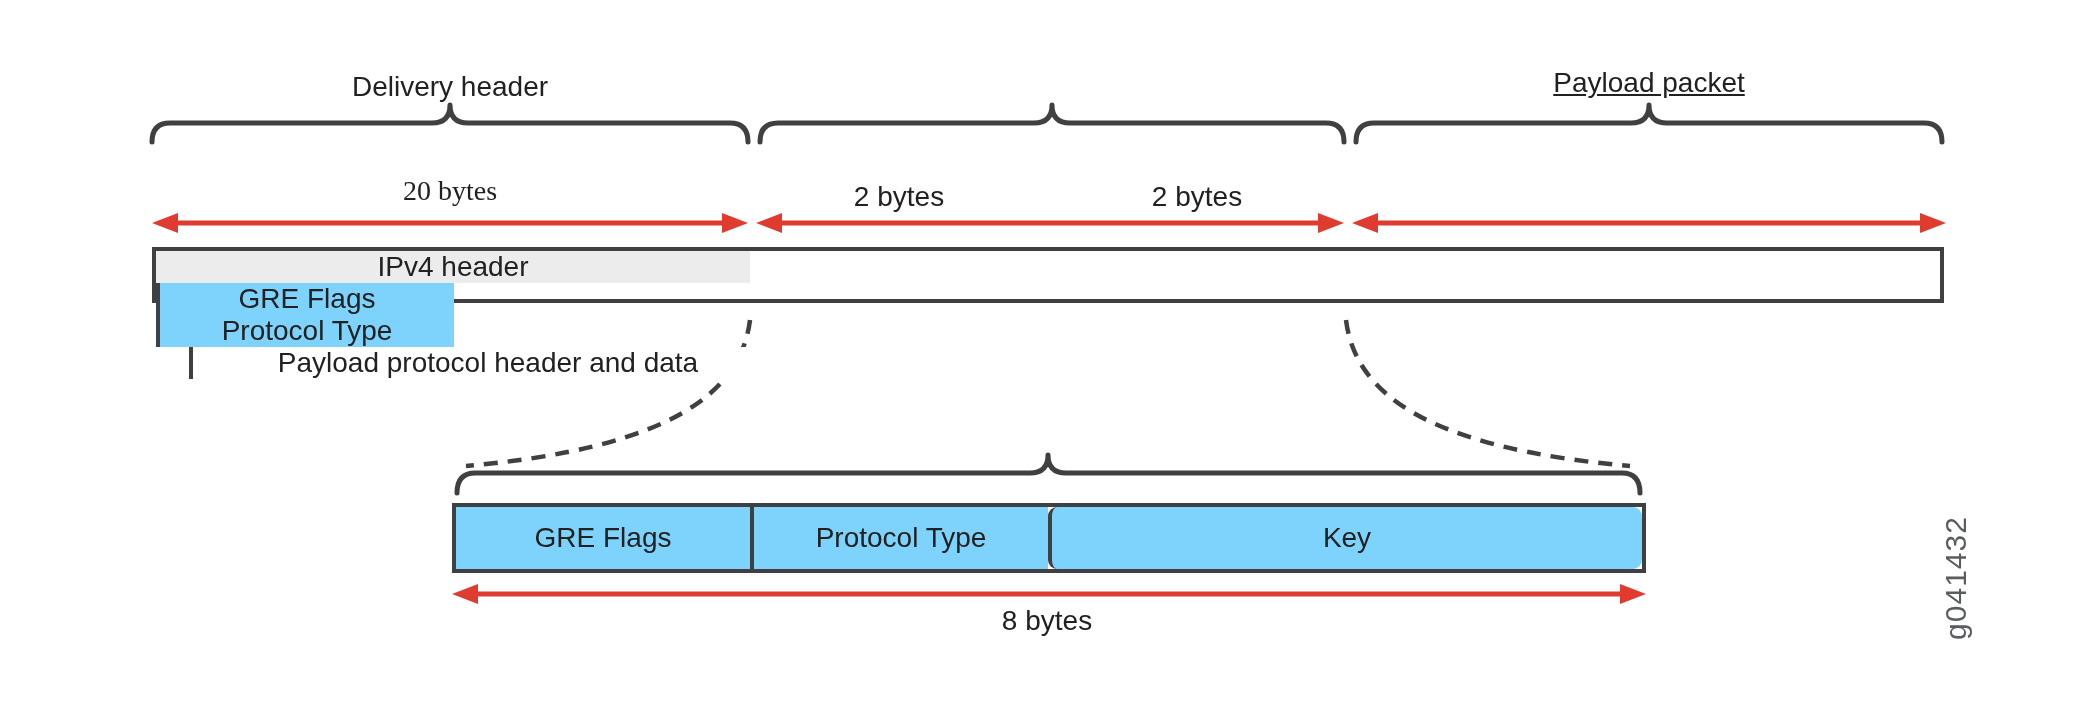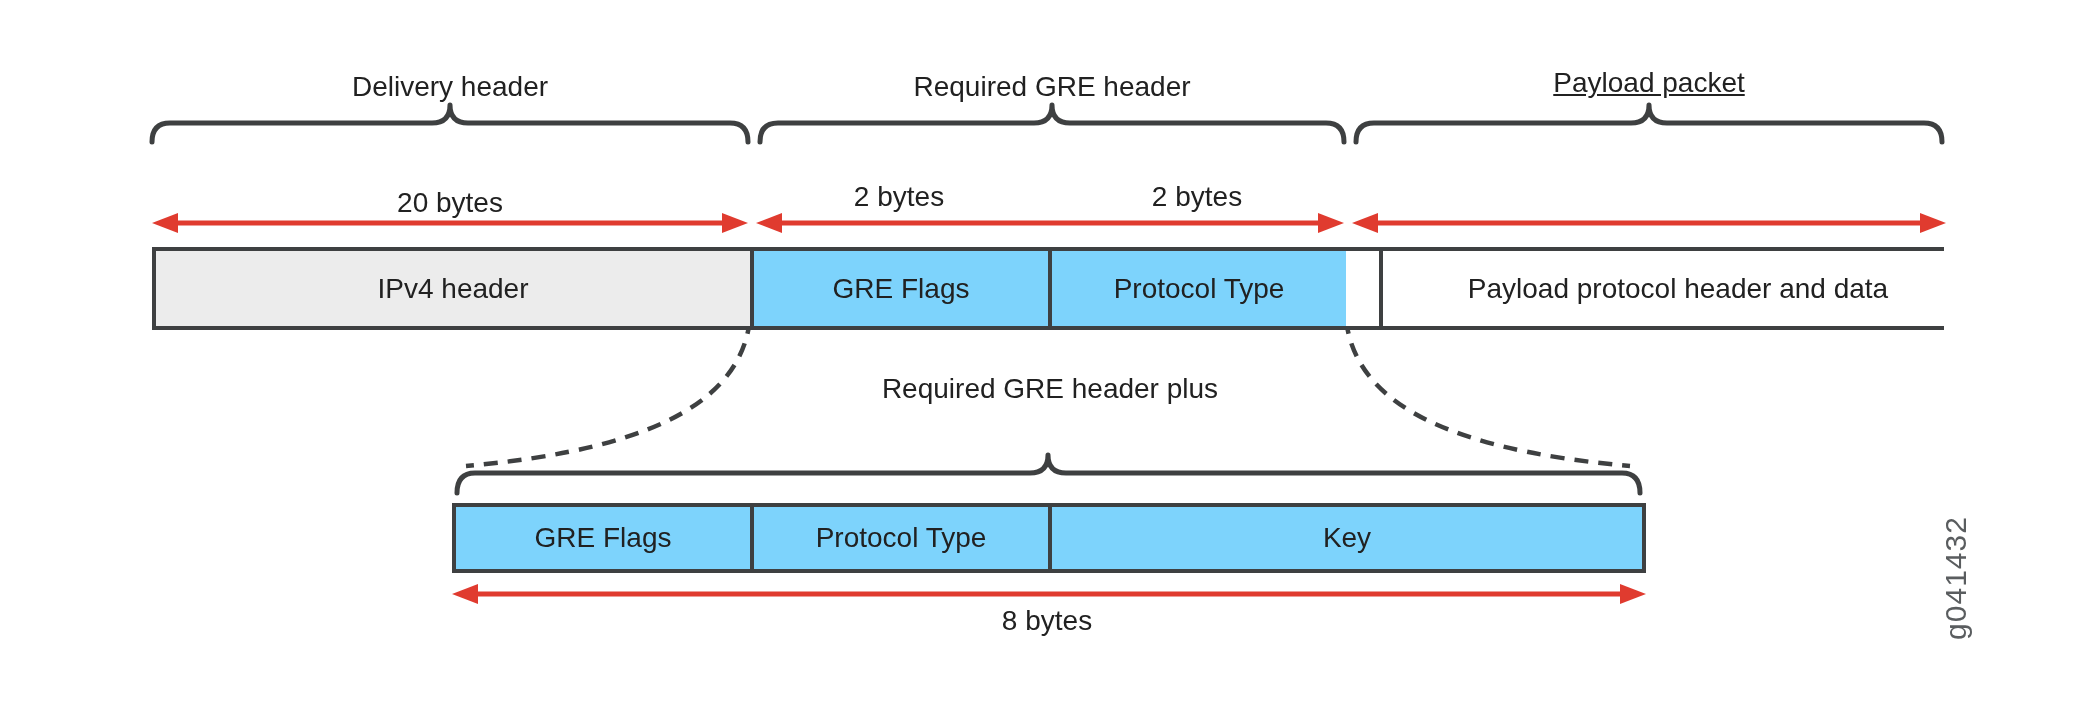--- a/index.html
+++ b/index.html
@@ -85,7 +85,6 @@
   </svg>
 
   <div class="label" style="left:450px;top:72px;">Delivery header</div>
-  <div class="label" style="left:1052px;top:72px;">Required GRE header</div>
   <div class="label" style="left:1649px;top:68px;text-decoration:underline;">Payload packet</div>
 
   <div class="label" style="left:450px;top:188px;">20 bytes</div>

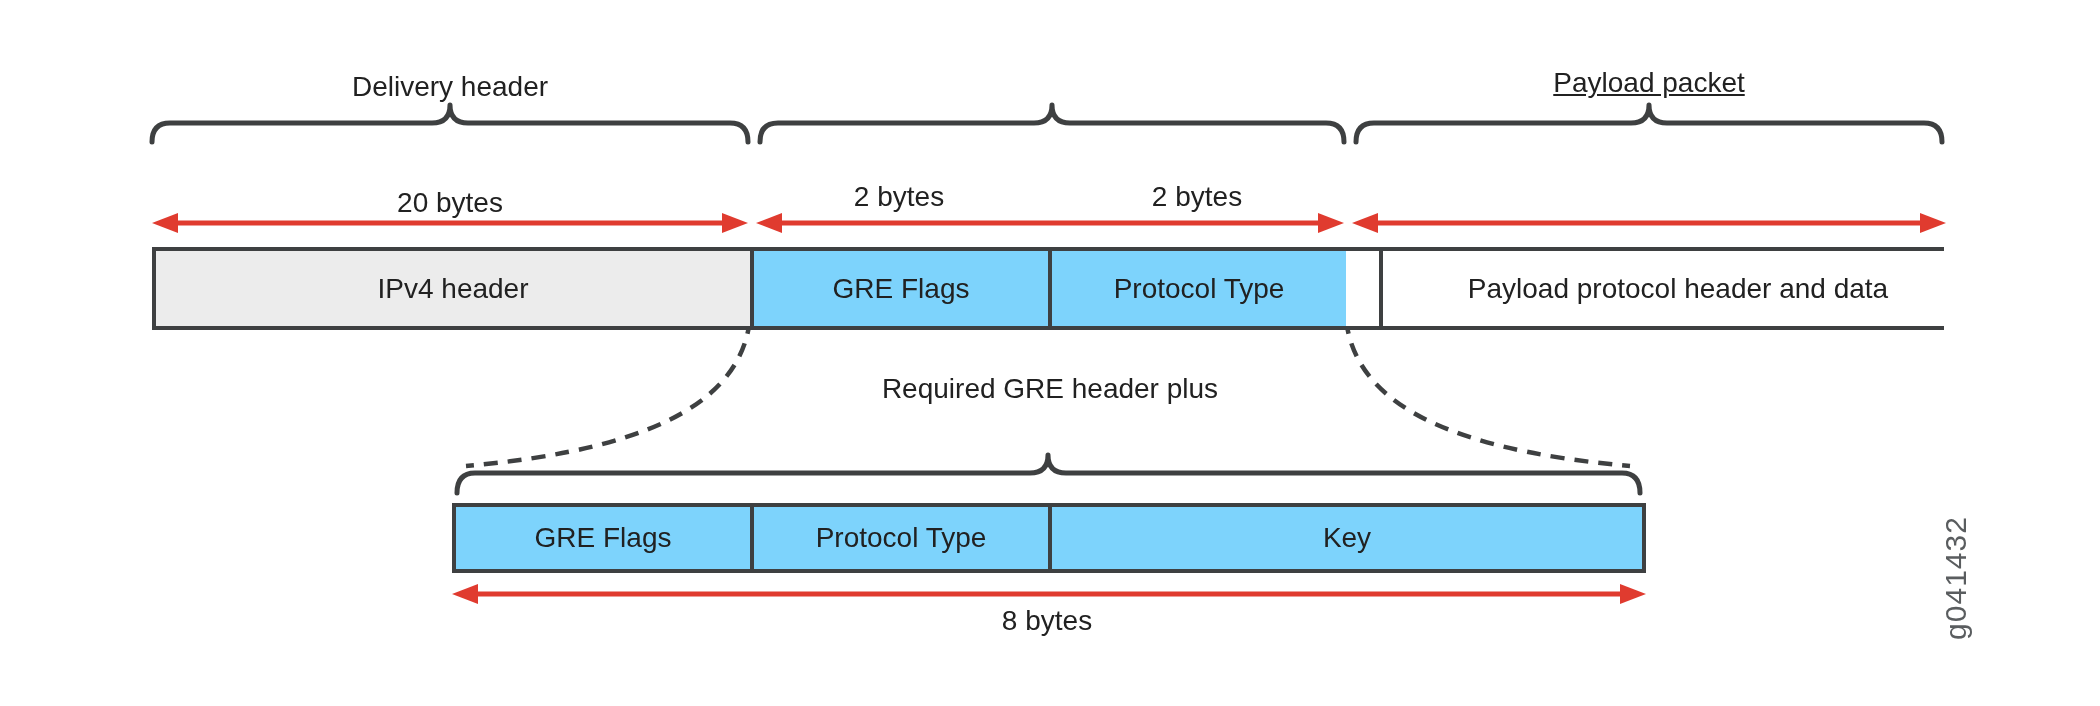--- a/index.html
+++ b/index.html
@@ -87,7 +87,7 @@
   <div class="label" style="left:450px;top:72px;">Delivery header</div>
   <div class="label" style="left:1649px;top:68px;text-decoration:underline;">Payload packet</div>
 
-  <div class="label" style="left:450px;top:188px;">20 bytes</div>
+  <div class="label" style="left:450px;top:176px;font-family:Liberation Serif, serif;">20 bytes</div>
   <div class="label" style="left:899px;top:182px;">2 bytes</div>
   <div class="label" style="left:1197px;top:182px;">2 bytes</div>
 

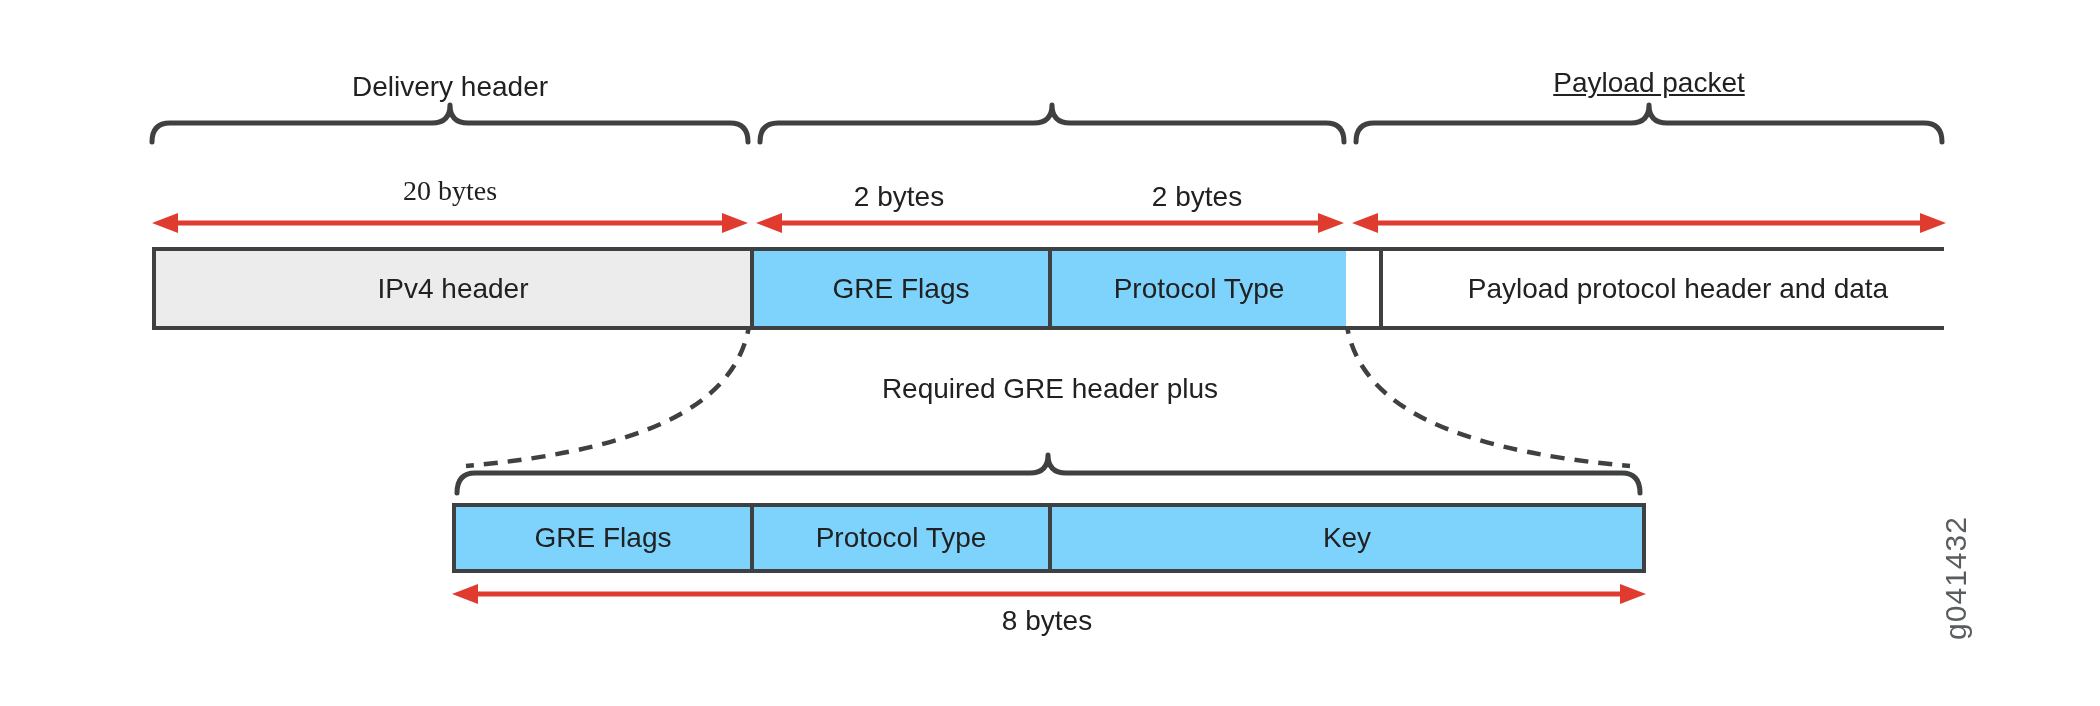--- a/index.html
+++ b/index.html
@@ -29,7 +29,7 @@
     position:absolute;display:flex;box-sizing:border-box;
     border:4px solid #3e4041;background:#ffffff;
   }
-  .row-top{left:152px;top:247px;width:1792px;height:83px;}
+  .row-top{left:152px;top:247px;width:1792px;height:56px;flex-direction:column;}
   .row-expanded{left:452px;top:503px;width:1194px;height:70px;}
   .cell{
     box-sizing:border-box;display:flex;align-items:center;justify-content:center;

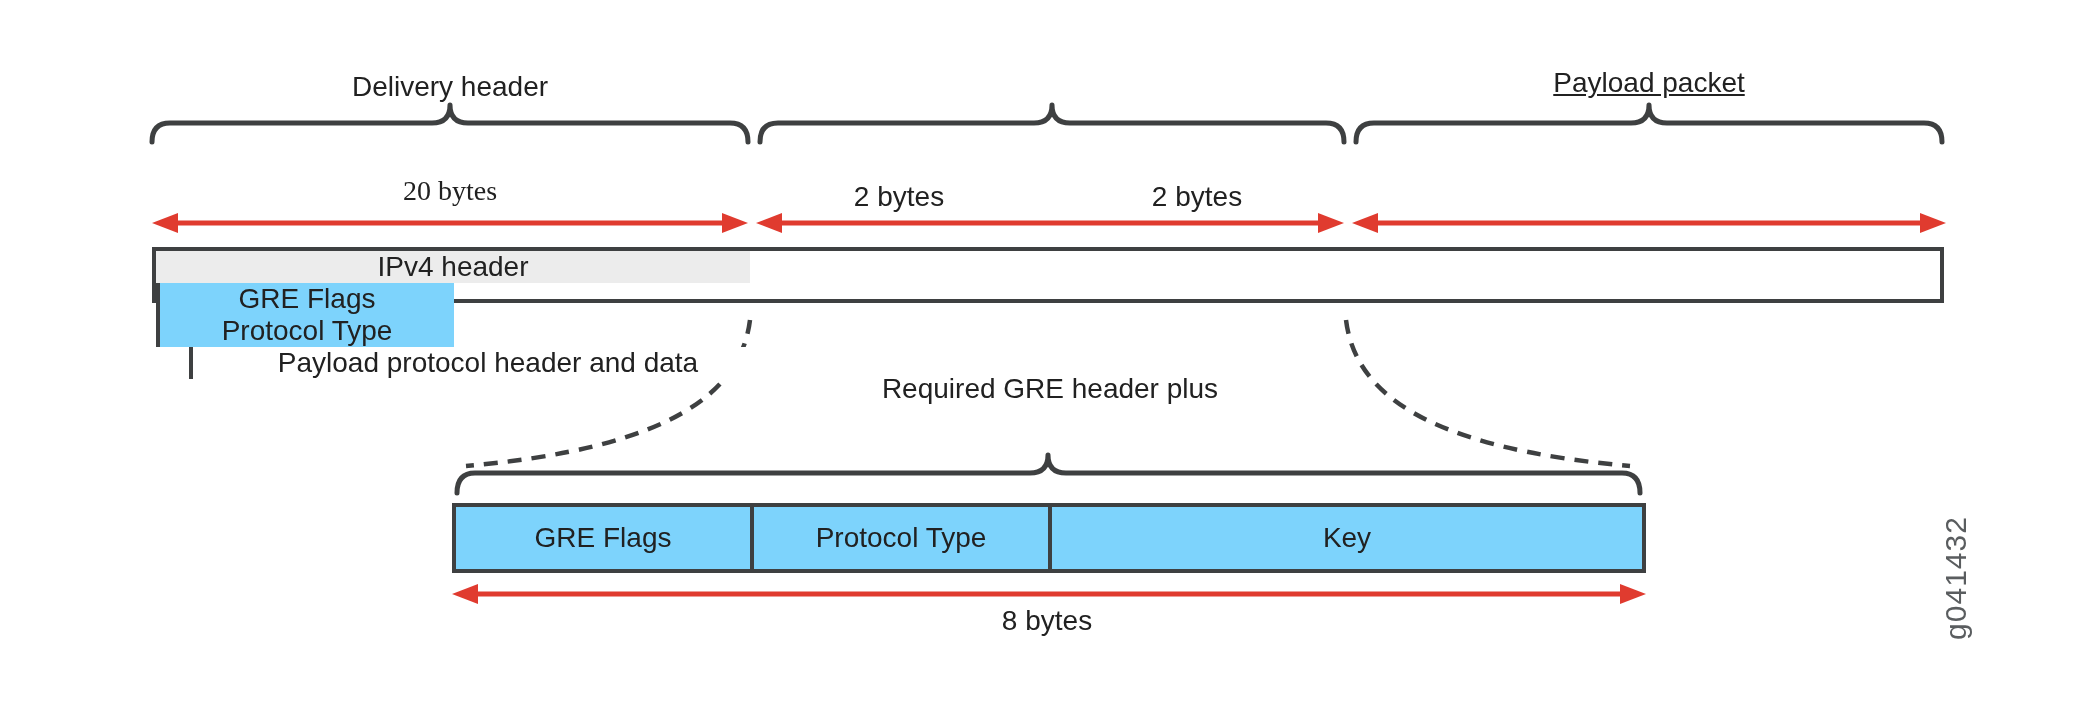--- a/index.html
+++ b/index.html
@@ -99,7 +99,6 @@
   </div>
 
   <div class="caption" style="left:1050px;top:372px;">
-    <div>Required GRE header plus</div>
   </div>
 
   <div class="fields-row row-expanded">

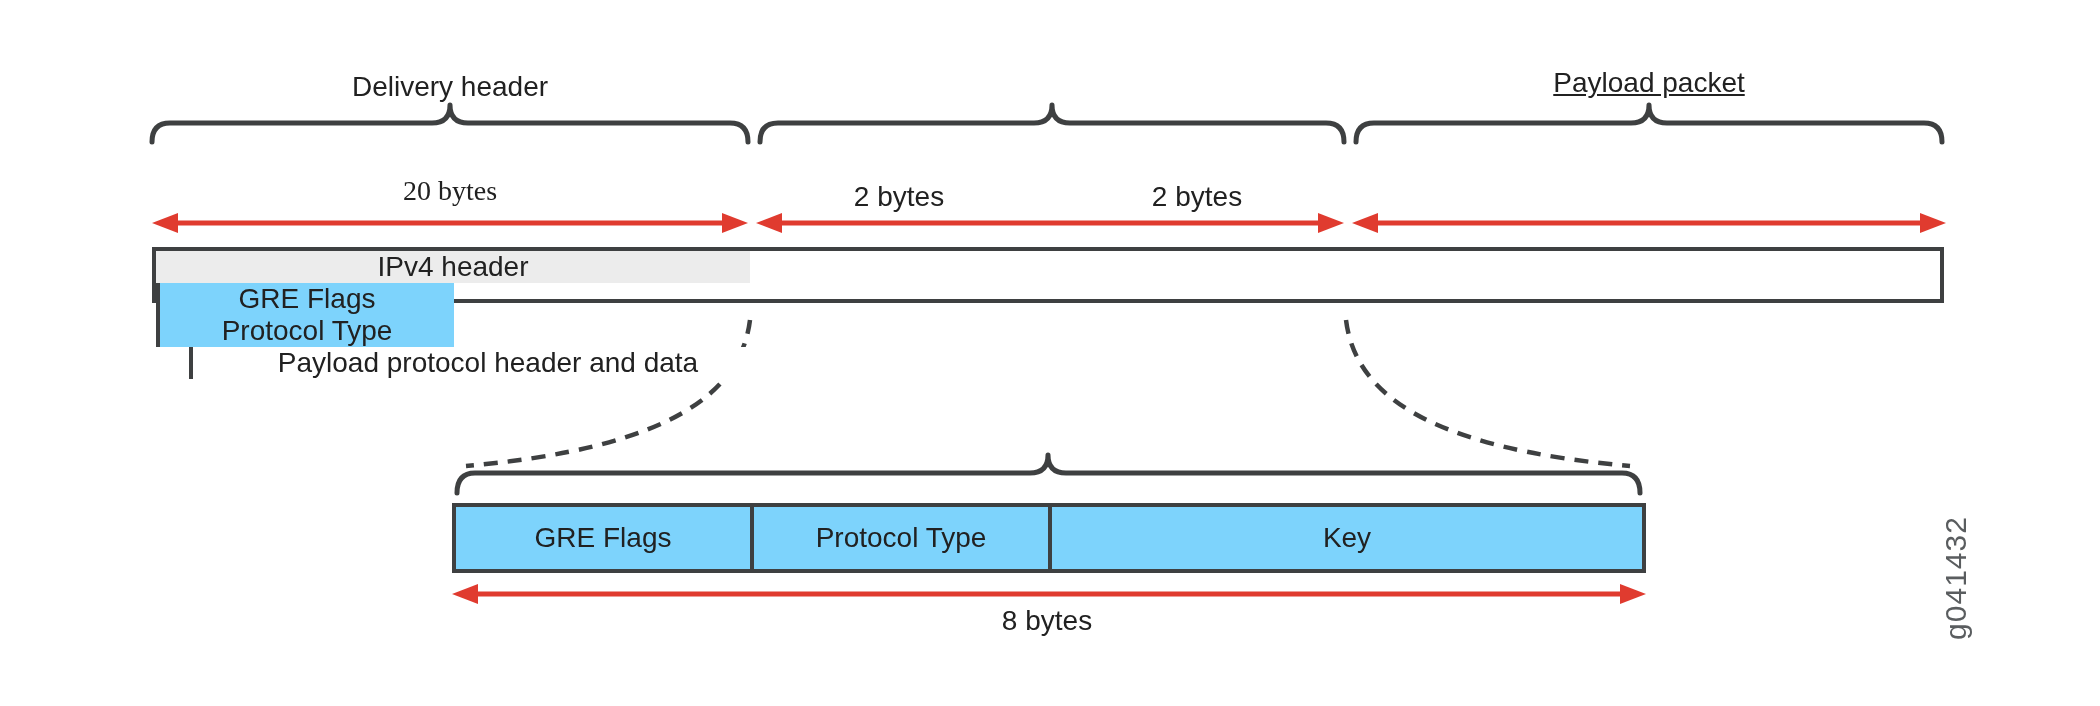--- a/index.html
+++ b/index.html
@@ -104,7 +104,7 @@
   <div class="fields-row row-expanded">
     <div class="cell fill-blue" style="width:294px;">GRE Flags</div>
     <div class="cell fill-blue" style="width:298px;">Protocol Type</div>
-    <div class="cell fill-blue" style="width:594px;">Key</div>
+    <div class="cell fill-blue" style="width:594px;border-radius:9px;">Key</div>
   </div>
 
   <div class="label" style="left:1047px;top:606px;">8 bytes</div>

